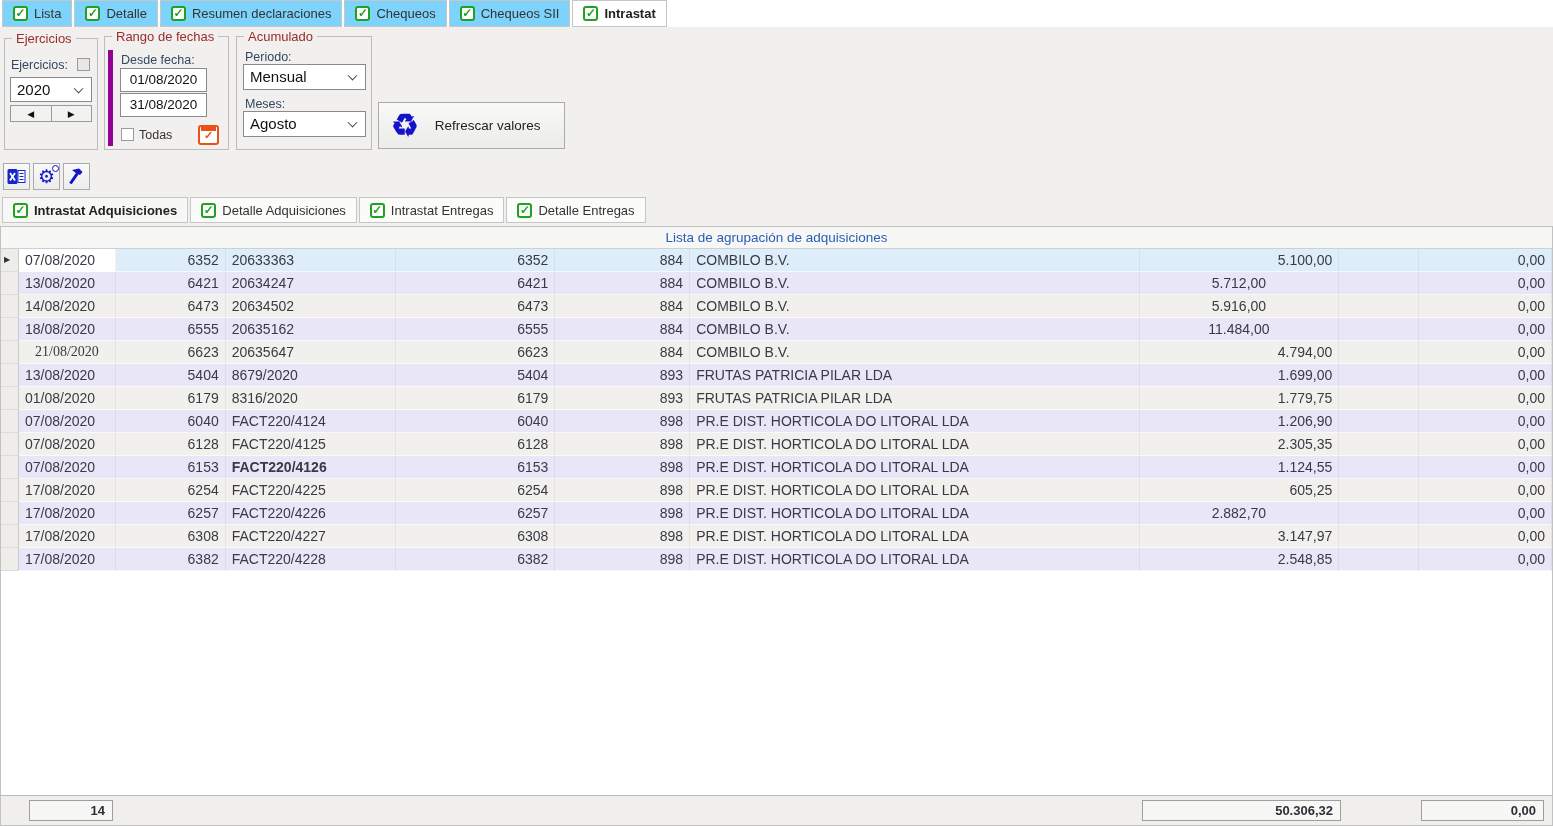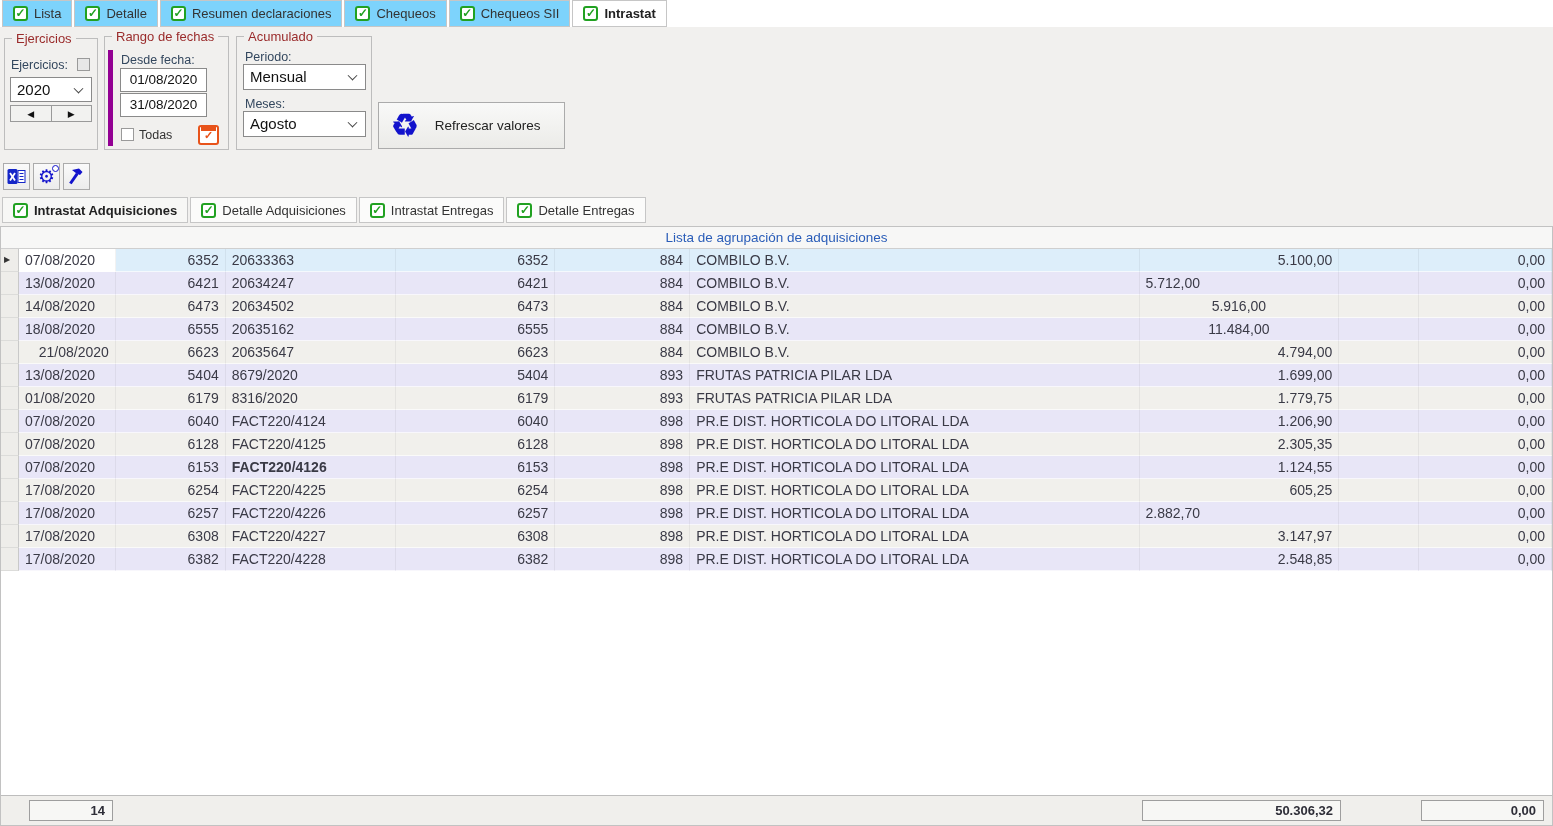--- a/index.html
+++ b/index.html
@@ -206,7 +206,7 @@
         <div class="gcell" style="width: 160px; text-align: right;">6421</div>
         <div class="gcell" style="width: 135px; text-align: right;">884</div>
         <div class="gcell" style="width: 450px; text-align: left;">COMBILO B.V.</div>
-        <div class="gcell" style="width: 200px; text-align: left;">5.712,00</div>
+        <div class="gcell" style="width: 200px; text-align: center;">5.712,00</div>
         <div class="gcell" style="width: 80px; text-align: left;"></div>
         <div class="gcell" style="width: 133px; text-align: right;">0,00</div>
       </div>

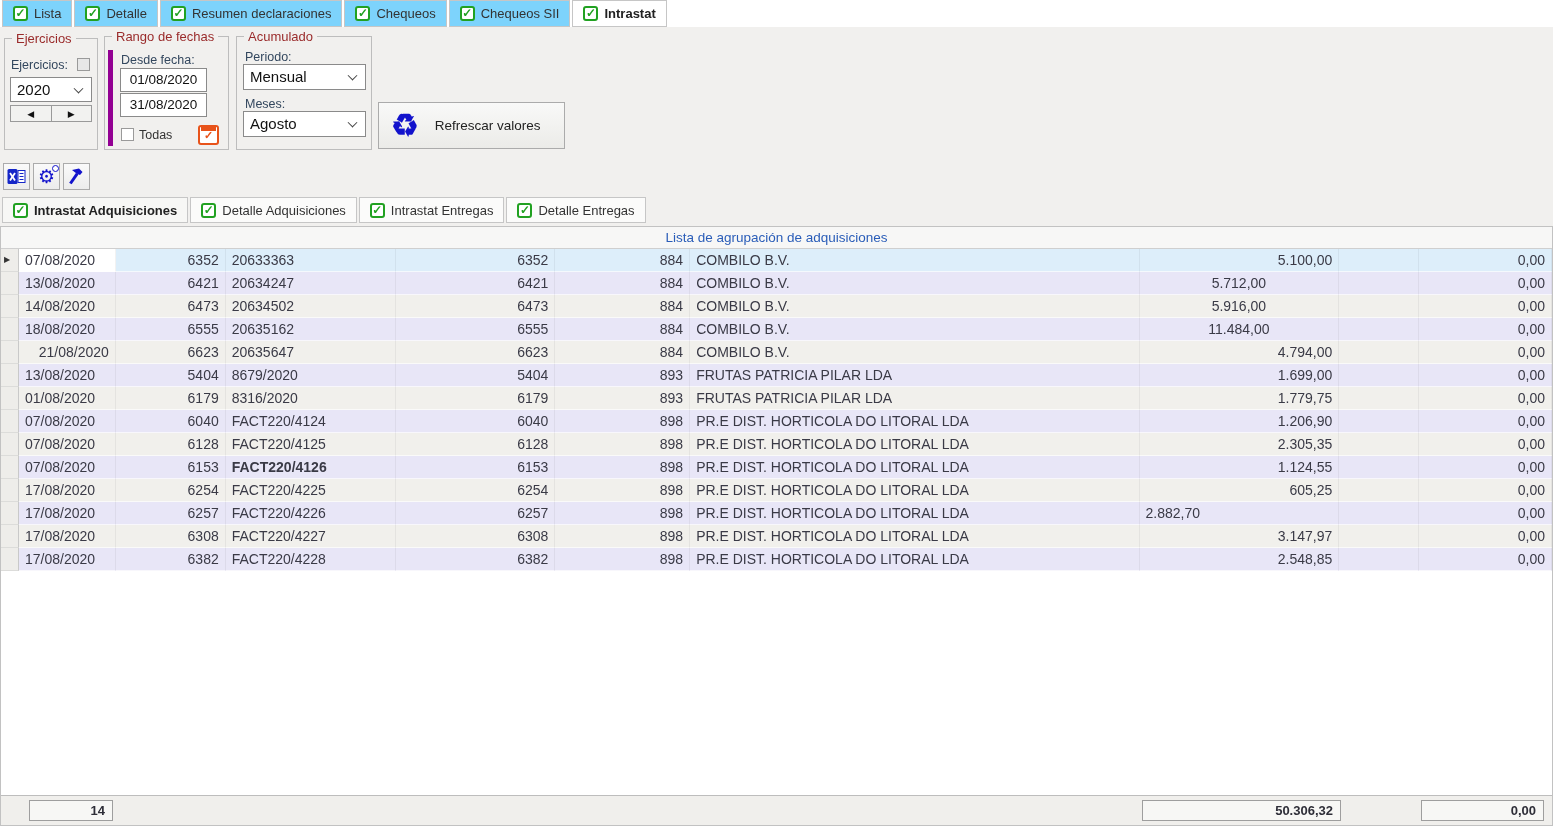--- a/index.html
+++ b/index.html
@@ -236,7 +236,7 @@
       </div>
       <div class="grow r-norm">
         <div class="icell"></div>
-        <div class="gcell" style="width: 97px; text-align: right;">21/08/2020</div>
+        <div class="gcell" style="width: 97px; text-align: center; font-family: Liberation Serif, serif;">21/08/2020</div>
         <div class="gcell" style="width: 110px; text-align: right;">6623</div>
         <div class="gcell" style="width: 170px; text-align: left;">20635647</div>
         <div class="gcell" style="width: 160px; text-align: right;">6623</div>

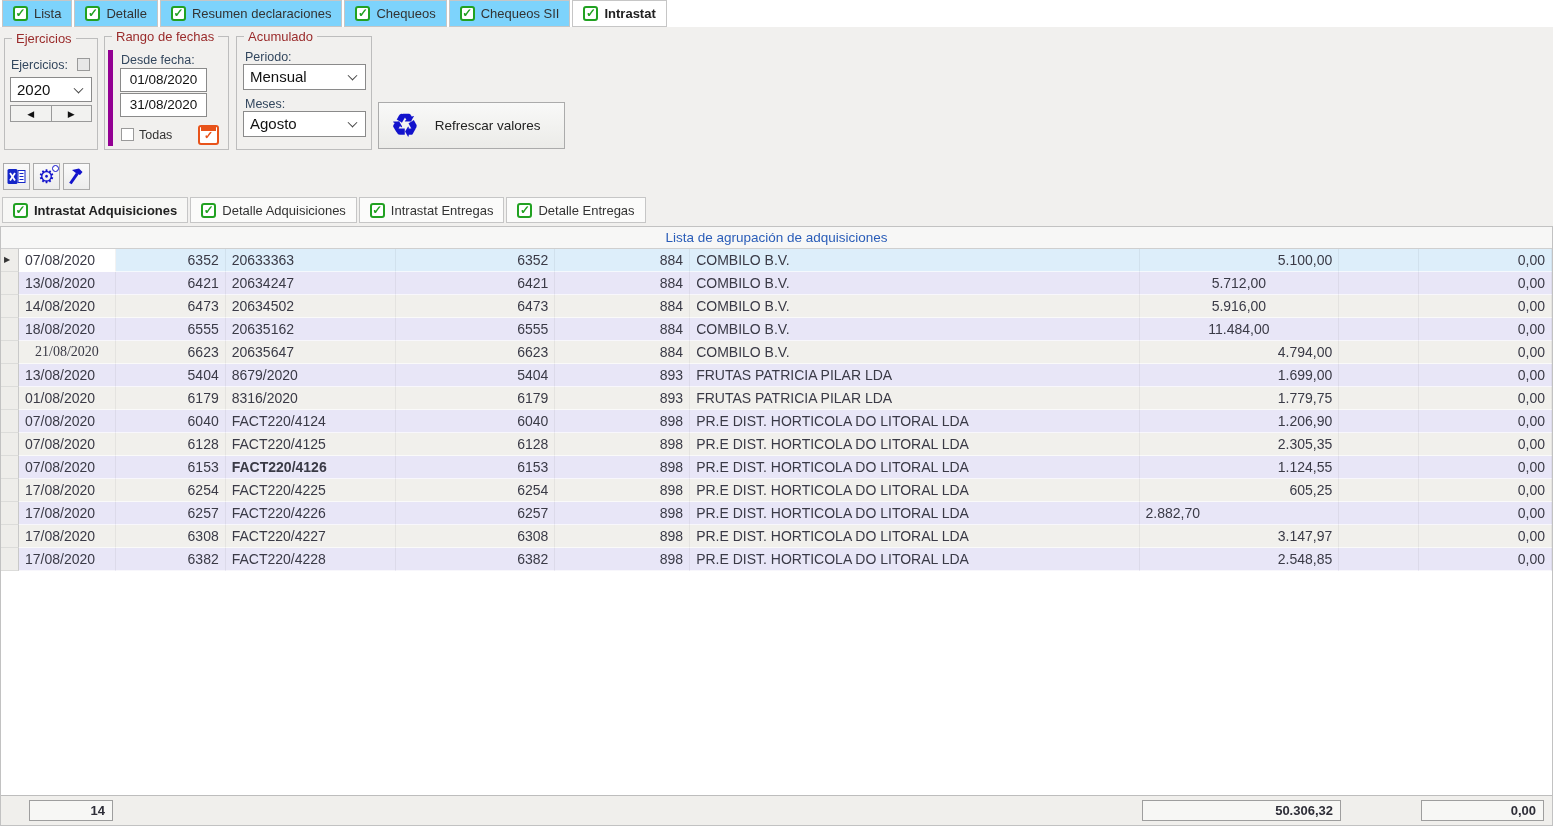--- a/index.html
+++ b/index.html
@@ -326,7 +326,7 @@
         <div class="gcell" style="width: 160px; text-align: right;">6257</div>
         <div class="gcell" style="width: 135px; text-align: right;">898</div>
         <div class="gcell" style="width: 450px; text-align: left;">PR.E DIST. HORTICOLA DO LITORAL LDA</div>
-        <div class="gcell" style="width: 200px; text-align: left;">2.882,70</div>
+        <div class="gcell" style="width: 200px; text-align: center;">2.882,70</div>
         <div class="gcell" style="width: 80px; text-align: left;"></div>
         <div class="gcell" style="width: 133px; text-align: right;">0,00</div>
       </div>

